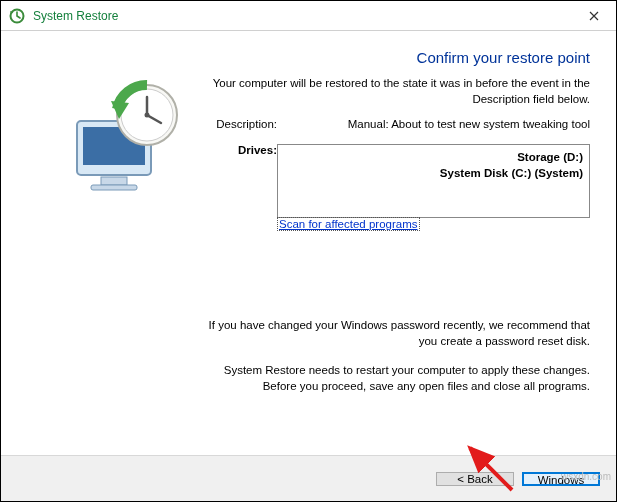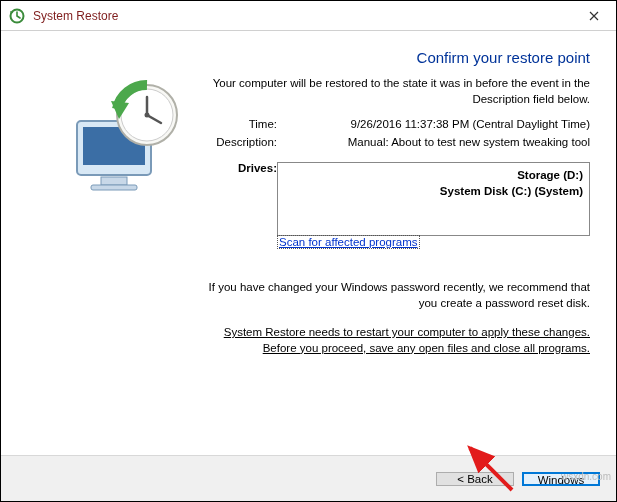--- a/index.html
+++ b/index.html
@@ -42,7 +42,7 @@
     }
     .titlebar-text {
       font-size: 12px;
-      color: #7f1d1d;
+      color: #15803d;
     }
     .close-btn {
       position: absolute;

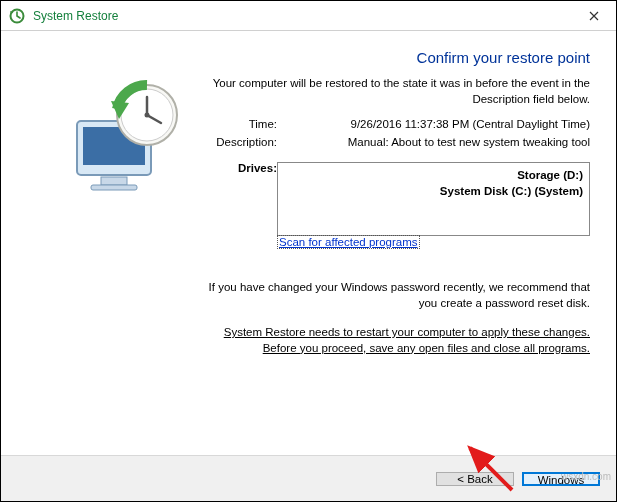--- a/index.html
+++ b/index.html
@@ -225,10 +225,6 @@
       <div class="subtext">Your computer will be restored to the state it was in before the event in the Description field below.</div>
 
       <div class="info-grid">
-        <div class="info-row">
-          <div class="info-label">Time:</div>
-          <div class="info-value">9/26/2016 11:37:38 PM (Central Daylight Time)</div>
-        </div>
         <div class="info-row">
           <div class="info-label">Description:</div>
           <div class="info-value">Manual: About to test new system tweaking tool</div>

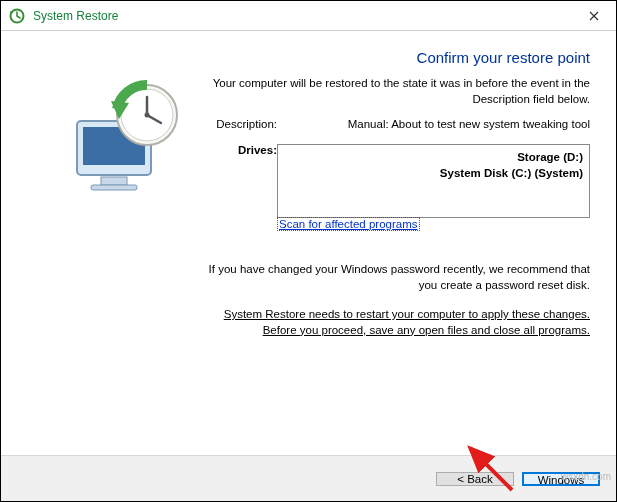--- a/index.html
+++ b/index.html
@@ -133,7 +133,7 @@
       font-size: 11.5px;
       color: #000;
       line-height: 1.35;
-      margin-top: 32px;
+      margin-top: 88px;
     }
     .note2 {
       font-size: 11.5px;

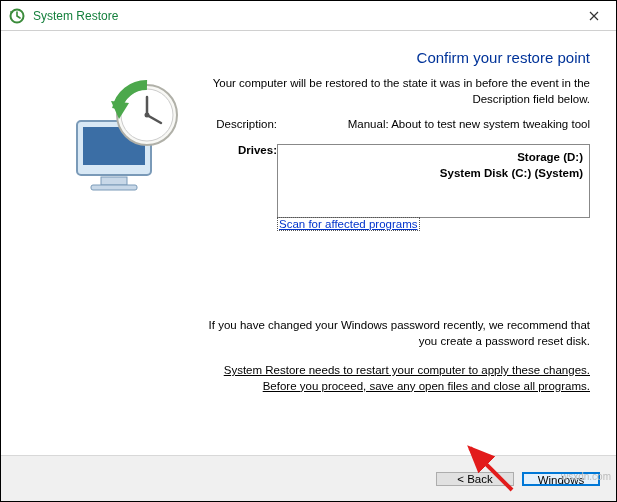--- a/index.html
+++ b/index.html
@@ -140,7 +140,6 @@
       color: #000;
       line-height: 1.35;
       margin-top: 14px;
-      text-decoration: underline;
     }
     .button-bar {
       height: 46px;

